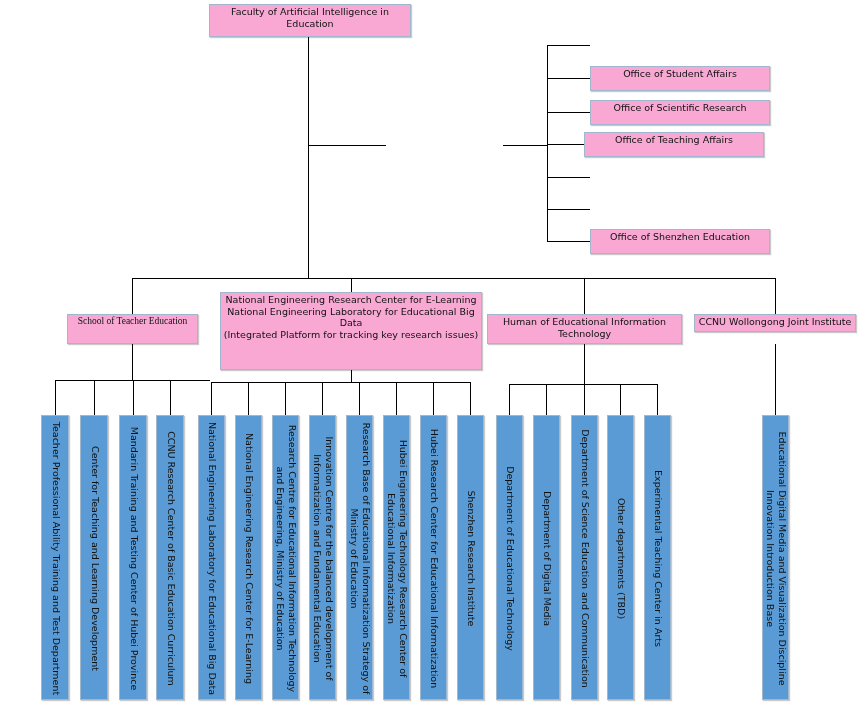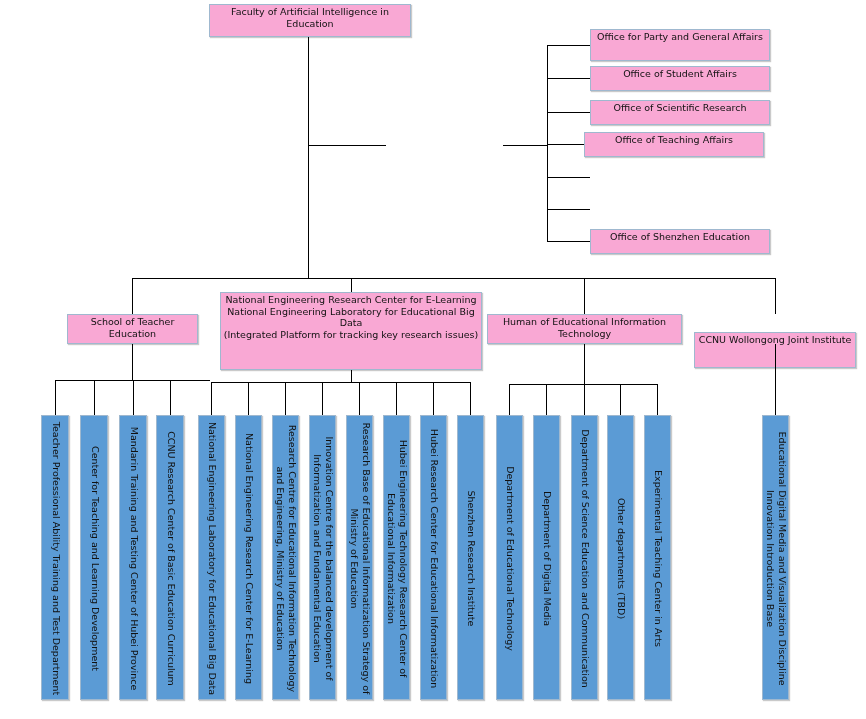--- a/index.html
+++ b/index.html
@@ -75,9 +75,6 @@
   <div class="ln lnv" style="left:547px;top:45px;width:1px;height:196px;"></div>
 
   <div class="ln lnh" style="left:547px;top:45px;width:43px;height:1px;"></div>
-  <div class="box" style="left:590px;top:29px;width:180px;height:32px;">
-    <span>Office for Party and General Affairs</span>
-  </div>
 
   <div class="ln lnh" style="left:547px;top:78px;width:43px;height:1px;"></div>
   <div class="box" style="left:590px;top:66px;width:180px;height:25px;">

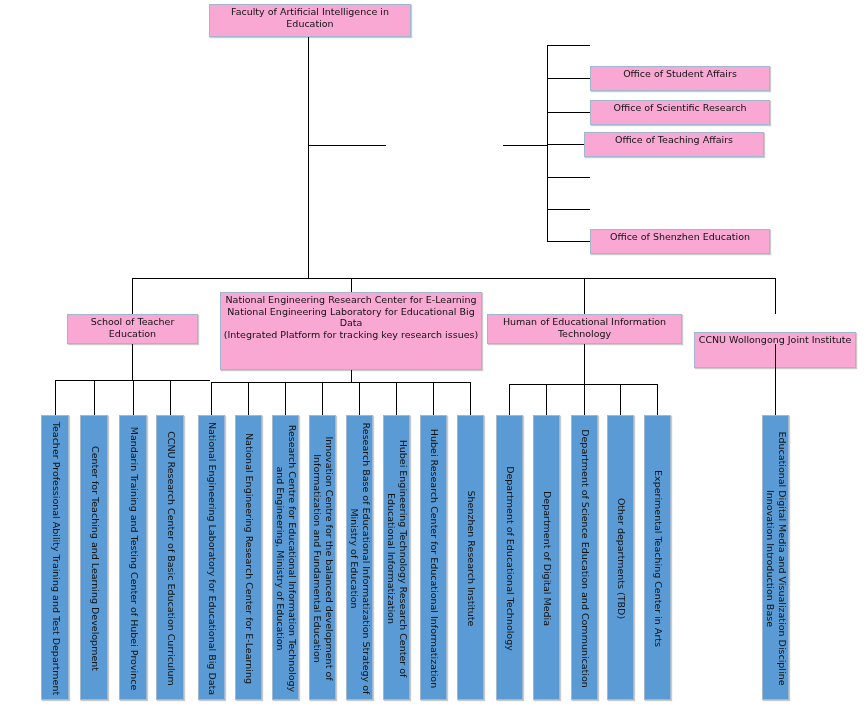--- a/index.html
+++ b/index.html
@@ -106,7 +106,7 @@
   <div class="ln lnv" style="left:584px;top:278px;width:1px;height:36px;"></div>
   <div class="ln lnv" style="left:775px;top:278px;width:1px;height:36px;"></div>
 
-  <div class="box" style="left:67px;top:314px;width:131px;height:30px;">
+  <div class="box" style="left:67px;top:314px;width:131px;height:30px;font-family:Liberation Serif, serif;">
     <span>School of Teacher Education</span>
   </div>
   <div class="ln lnv" style="left:132px;top:344px;width:1px;height:36px;"></div>

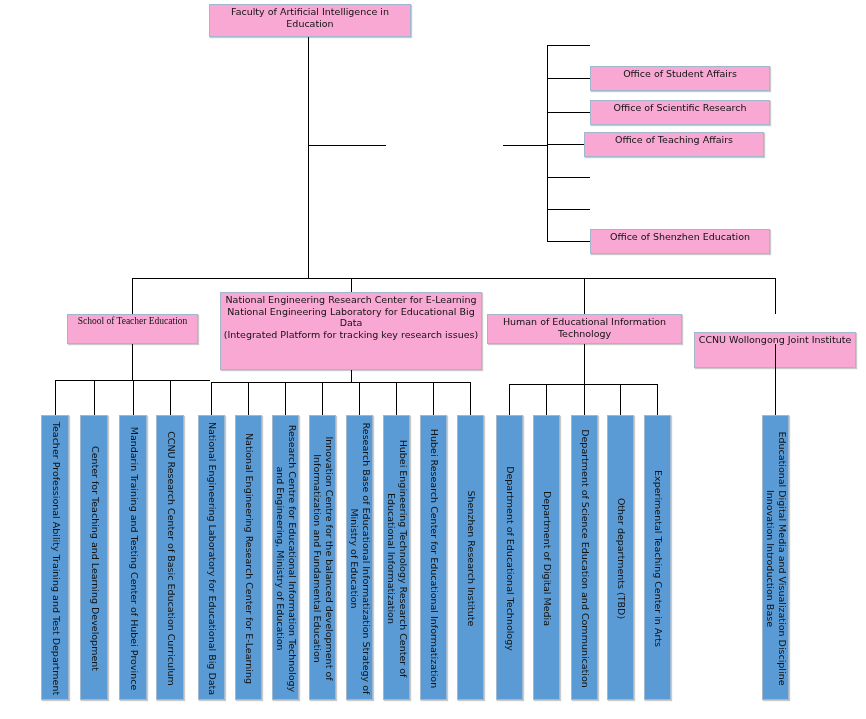--- a/index.html
+++ b/index.html
@@ -197,7 +197,7 @@
     <div class="vtext" style="width:285px;height:27px;left:27px;">Experimental Teaching Center in Arts</div>
   </div>
 
-  <div class="box" style="left:694px;top:332px;width:162px;height:36px;">
+  <div class="box" style="left:694px;top:314px;width:162px;height:18px;">
     <span>CCNU Wollongong Joint Institute</span>
   </div>
   <div class="ln lnv" style="left:775px;top:344px;width:1px;height:71px;"></div>

